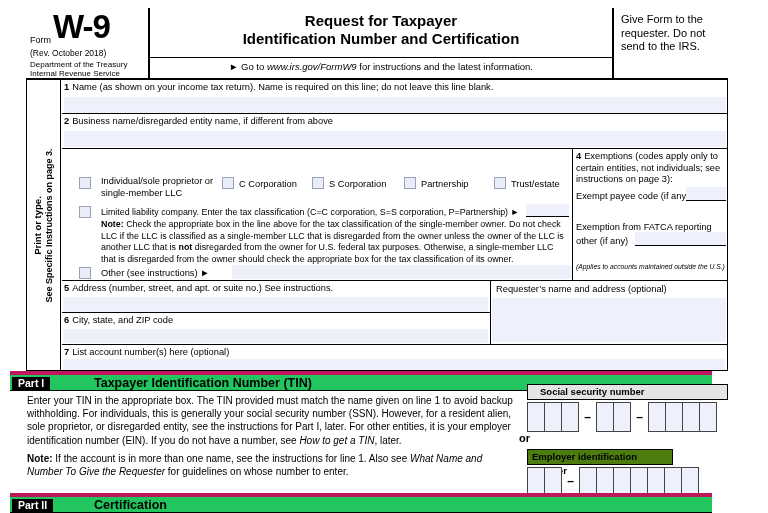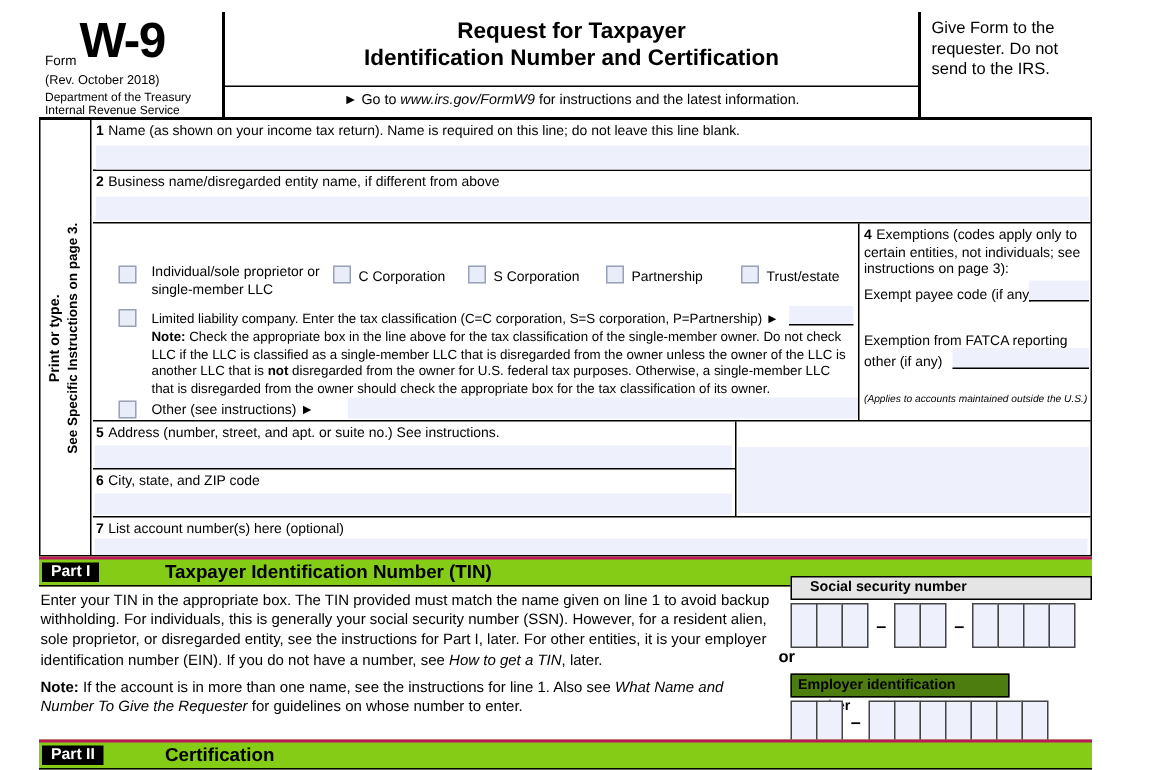--- a/index.html
+++ b/index.html
@@ -205,6 +205,7 @@
         </div>
       </div>
       <div class="abs" id="requester-cell">
+        <span class="abs lbl" style="left:5px;top:3px">Requester’s name and address (optional)</span>
         <div class="abs fill" style="left:1px;top:17px;right:1px;bottom:2px"></div>
       </div>
     </div>

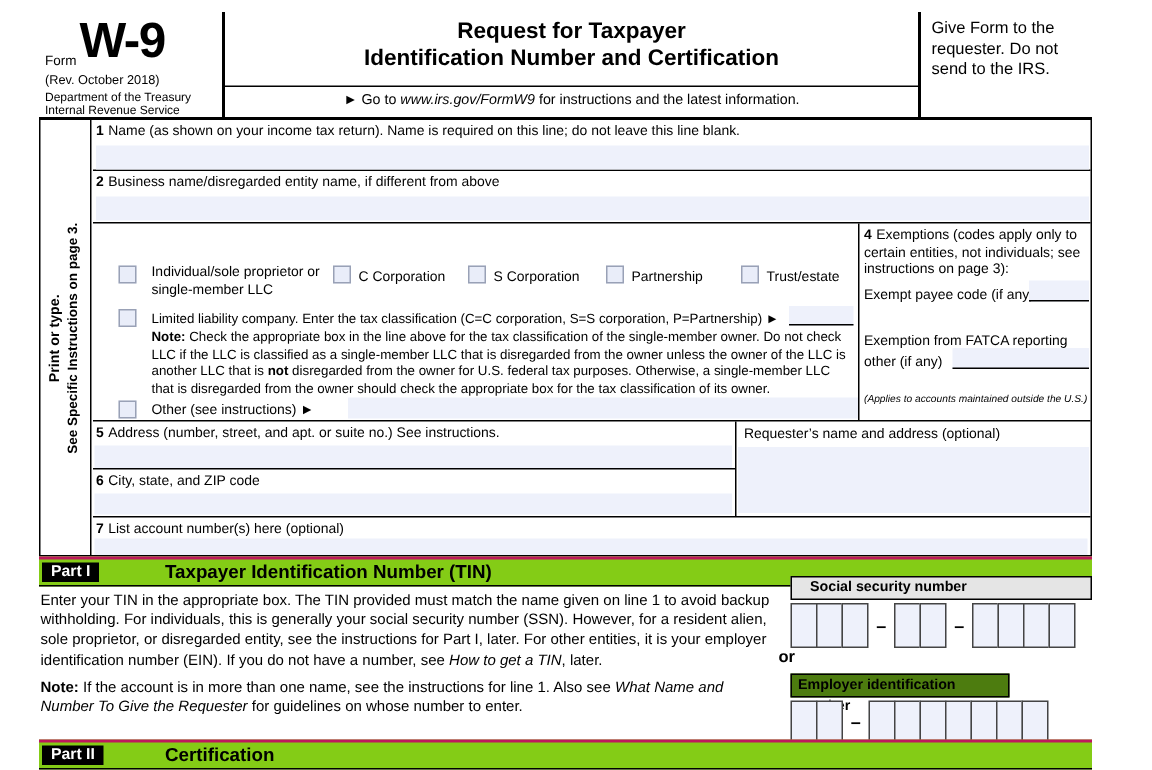--- a/index.html
+++ b/index.html
@@ -54,7 +54,7 @@
   #requester-cell{left:428px;top:0;right:0;height:100%;border-left:1px solid #000}
 
   
-  .part-bar{left:26px;width:702px;height:20px;border-top:2px solid #be185d;border-bottom:1px solid #000;background:#84cc16}
+  .part-bar{left:10px;width:702px;height:20px;border-top:4px solid #be185d;border-bottom:1px solid #000;background:#22c55e}
   #part1-bar{top:371px}
   #part2-bar{top:493px;height:20px}
   .part-badge{position:absolute;left:2px;top:2px;height:13px;background:#000;color:#fff;

